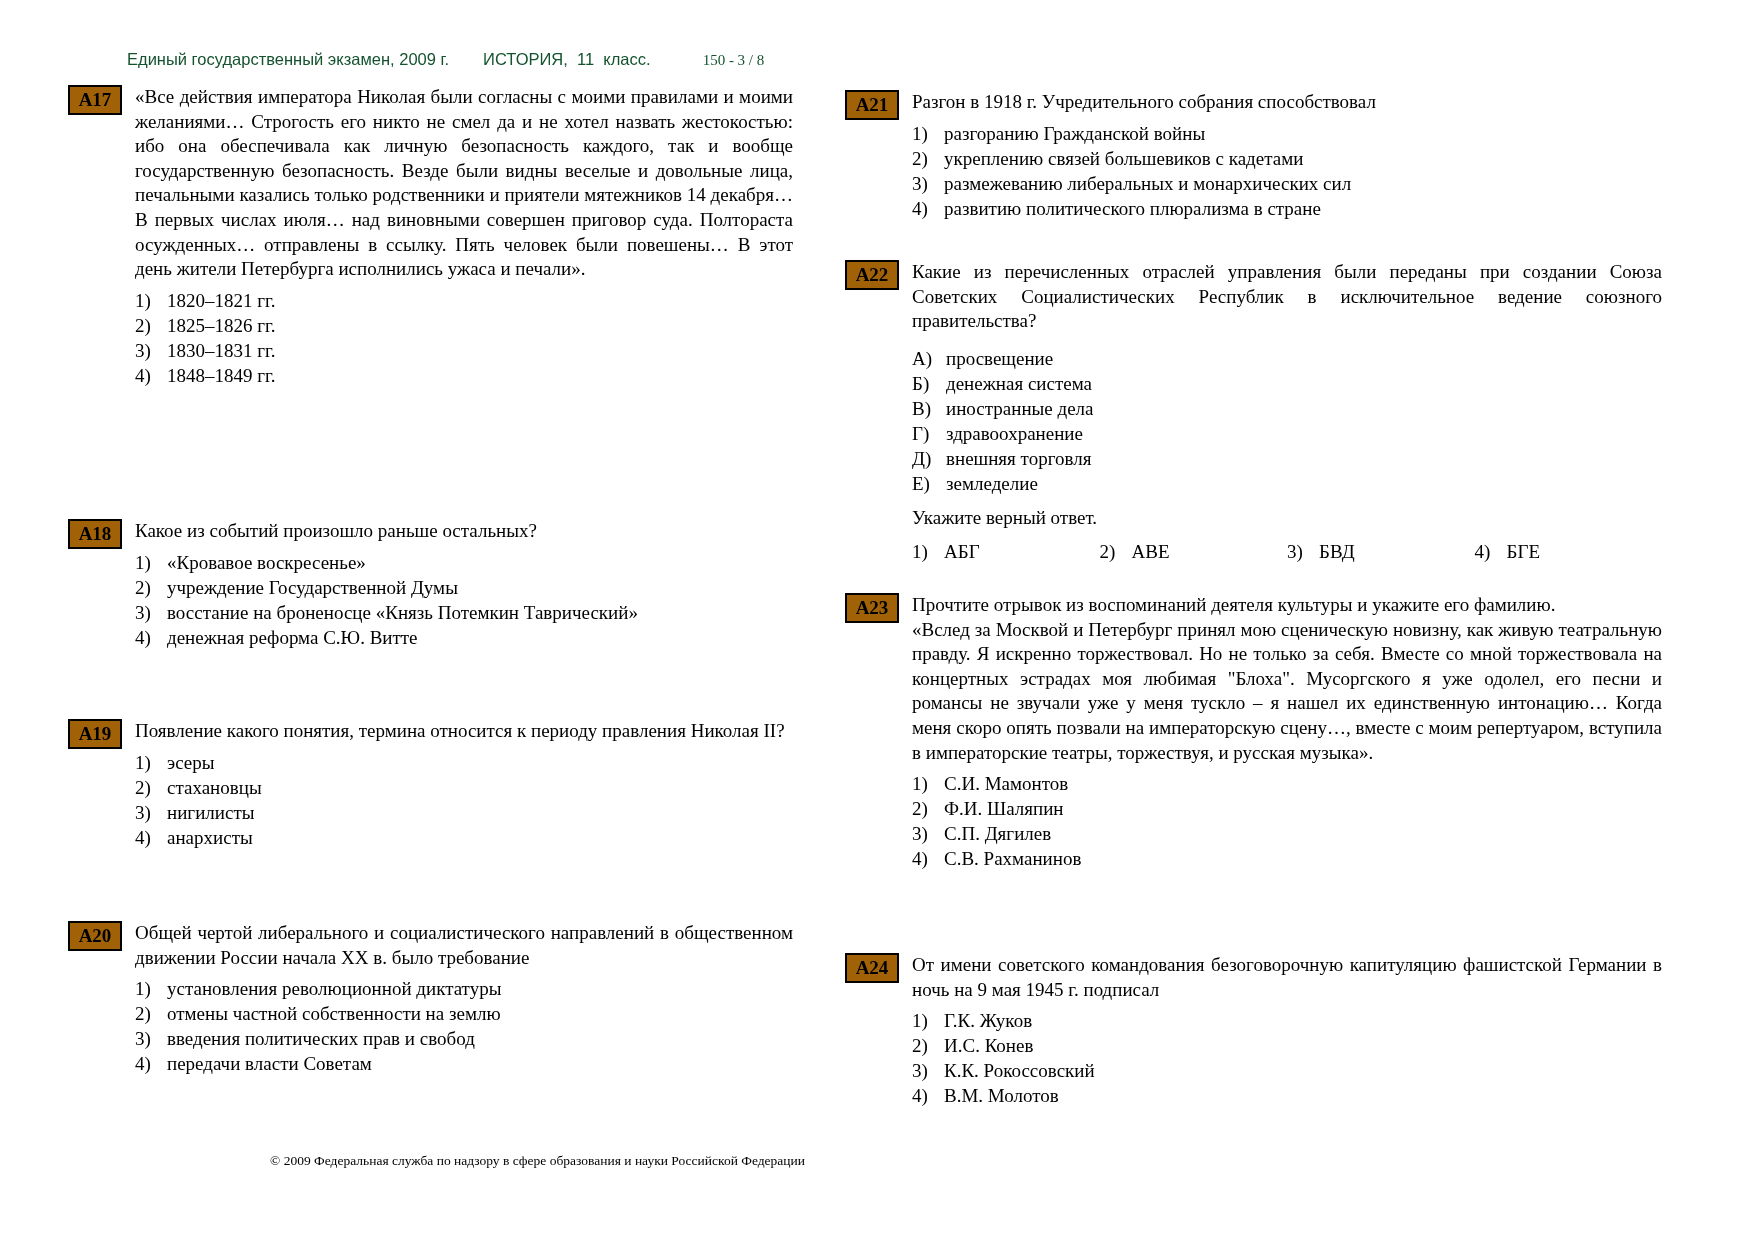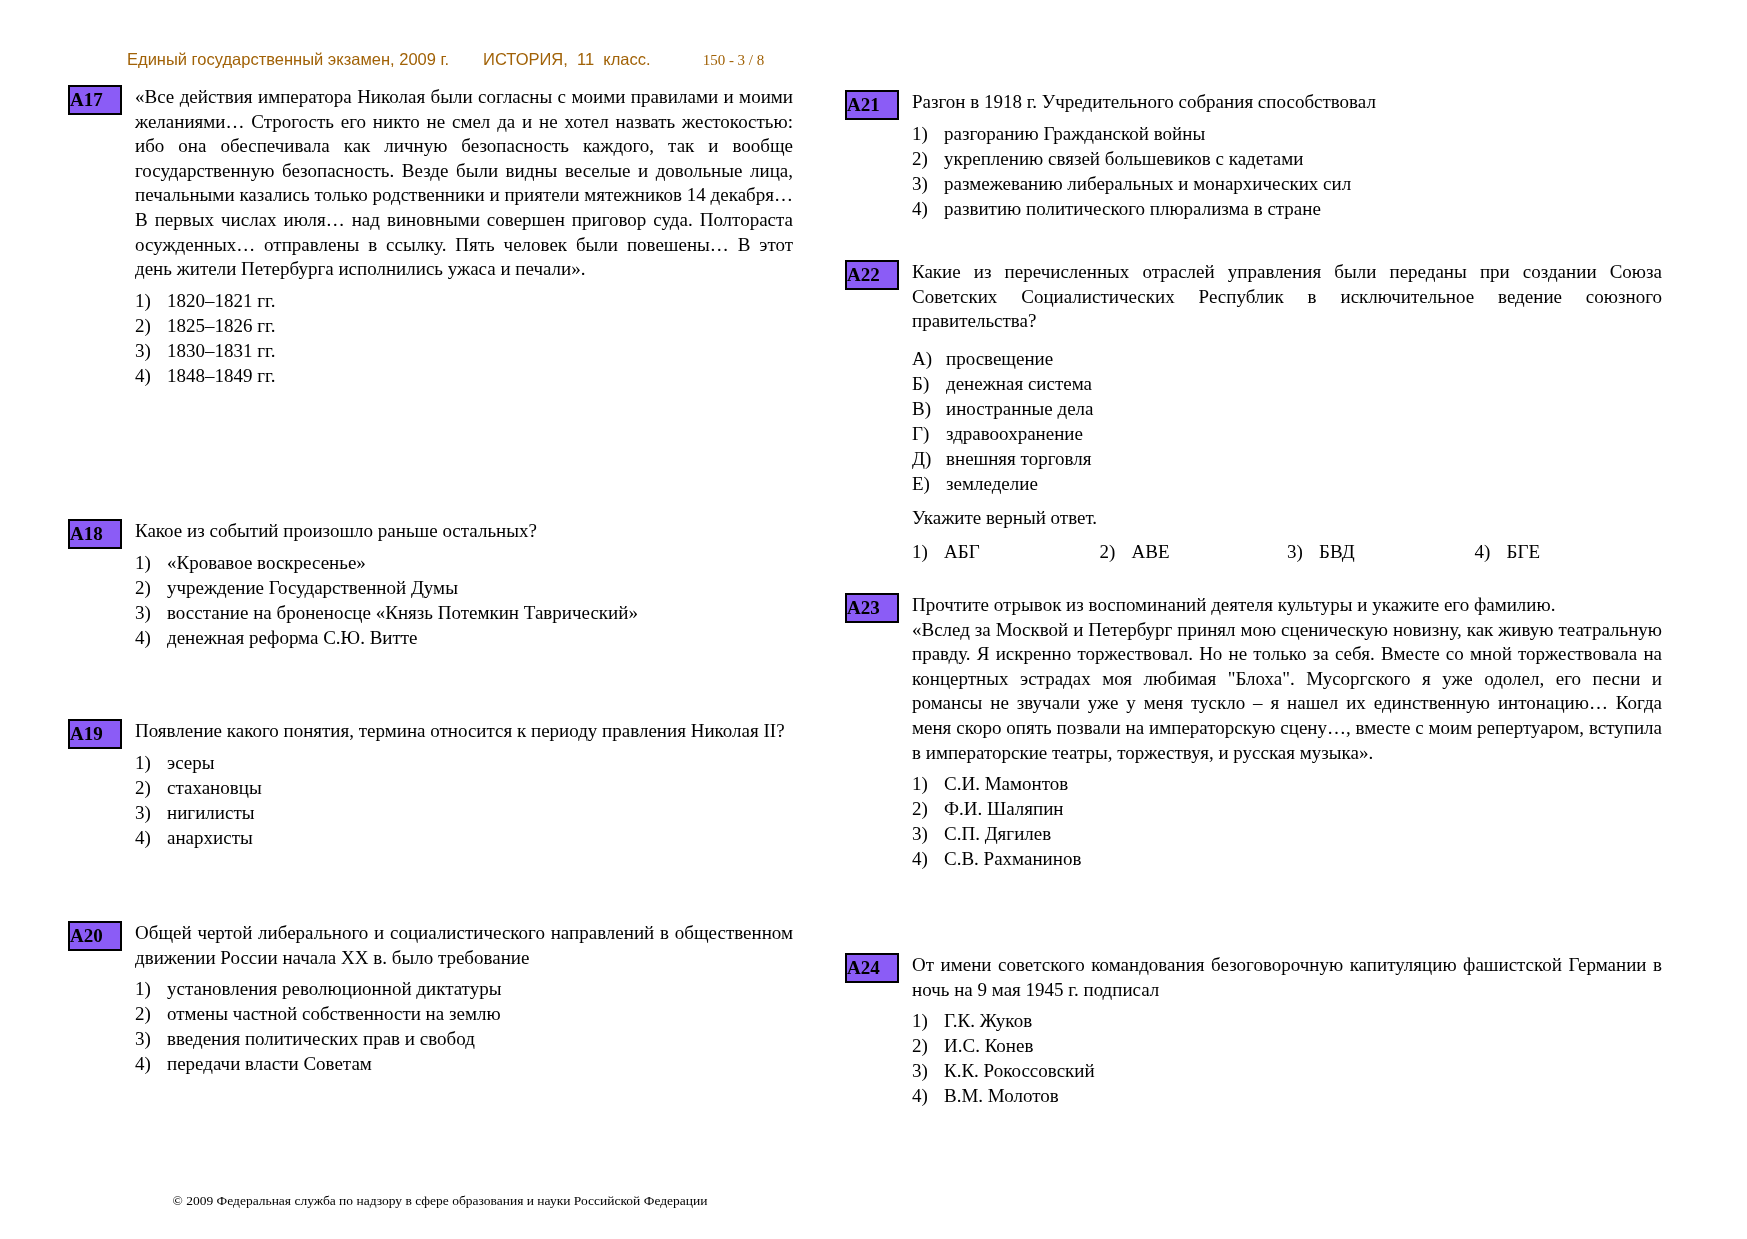--- a/index.html
+++ b/index.html
@@ -9,7 +9,7 @@
   }
   .header{
     position:absolute;left:127px;top:50px;
-    font-family:"Liberation Sans", sans-serif;font-size:16.5px;color:#a16207;
+    font-family:"Liberation Sans", sans-serif;font-size:16.5px;color:#14532d;
     display:flex;align-items:baseline;white-space:pre;
   }
   .header .subject{margin-left:34px;}

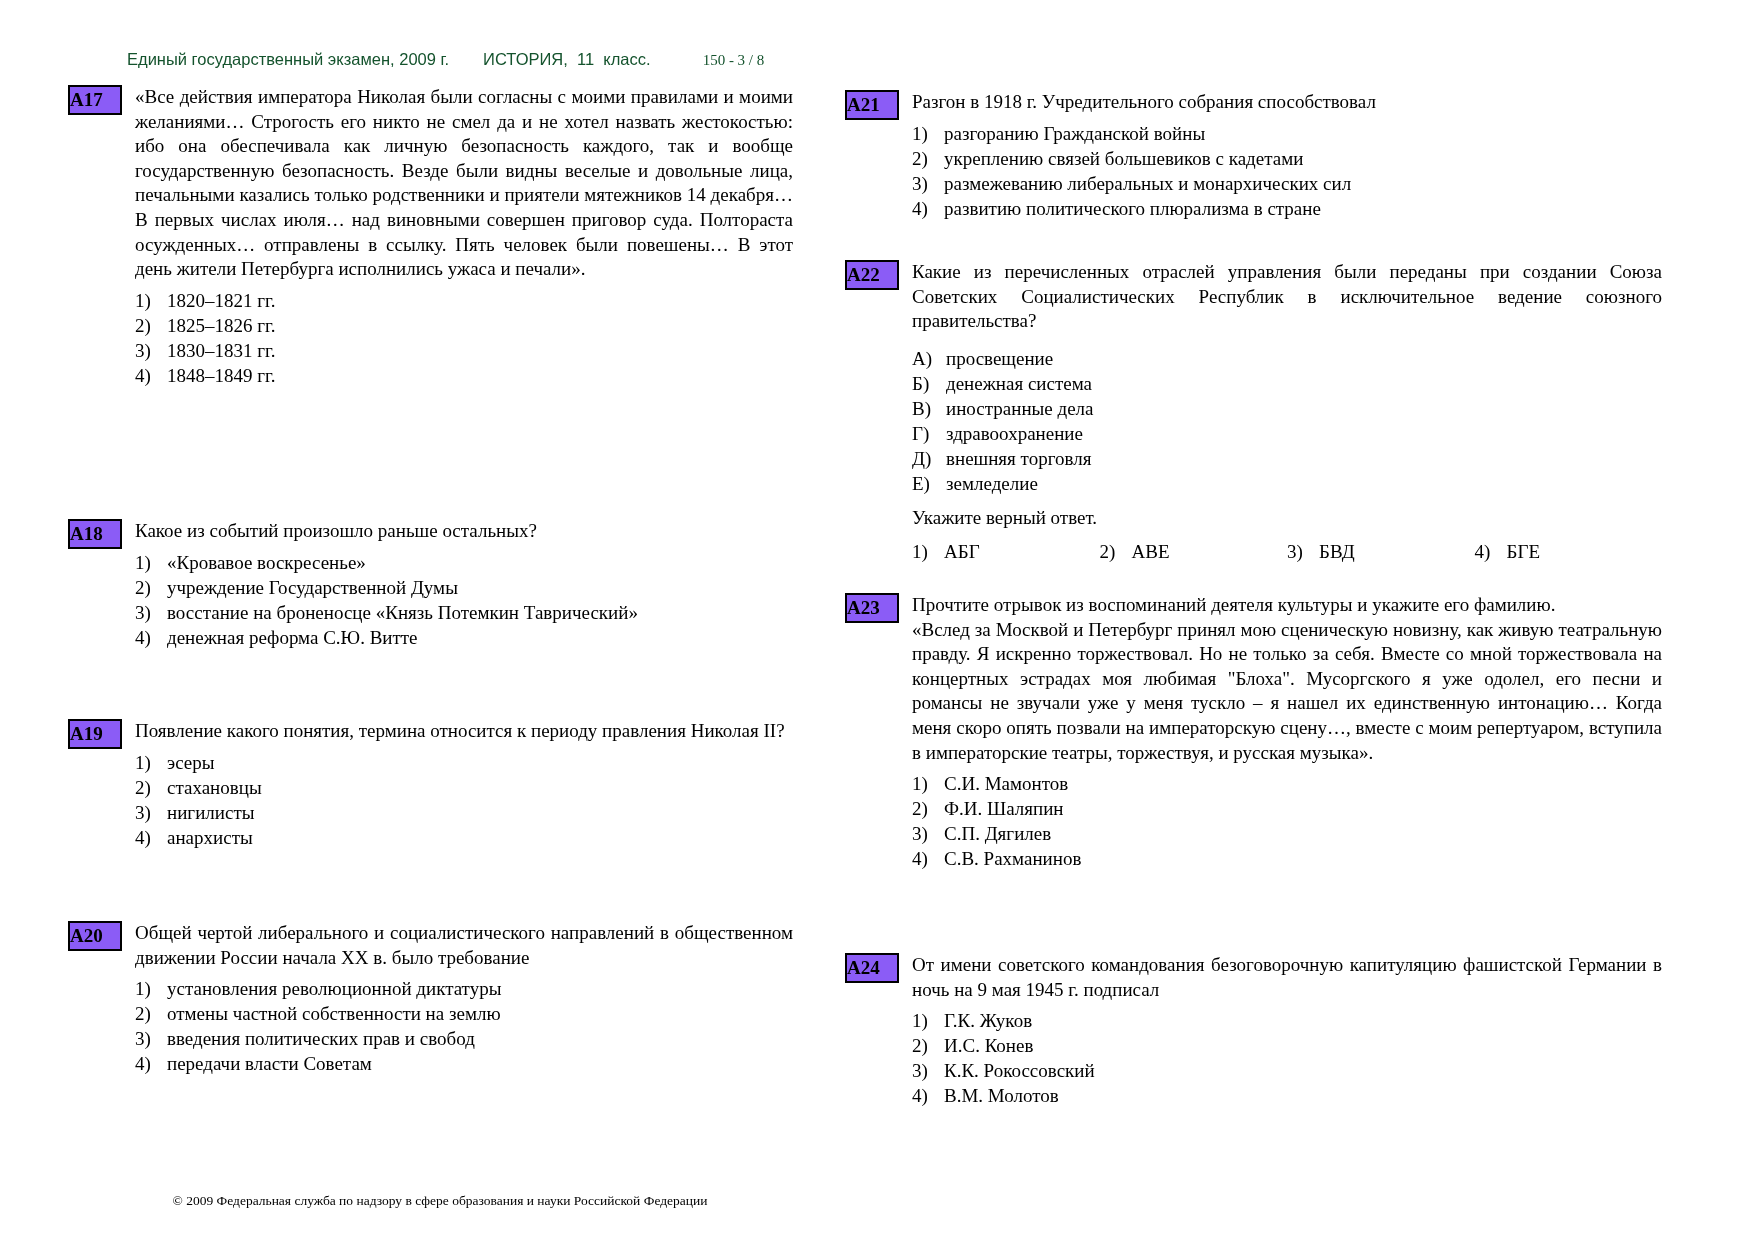--- a/index.html
+++ b/index.html
@@ -16,8 +16,8 @@
   .header .pagenum{margin-left:52px;font-family:"Liberation Serif", serif;font-size:15px;}
   .q{position:absolute;display:flex;align-items:flex-start;}
   .qlabel{
-    flex:none;width:50px;border:2px solid #000;text-align:left;
-    font-weight:bold;font-size:19px;line-height:26px;background:#8b5cf6;
+    flex:none;width:50px;border:2px solid #000;text-align:center;
+    font-weight:bold;font-size:19px;line-height:26px;background:#a16207;
   }
   .qbody{flex:1;margin-left:13px;}
   .qtext{margin:0;font-size:19px;line-height:24.6px;text-align:justify;}

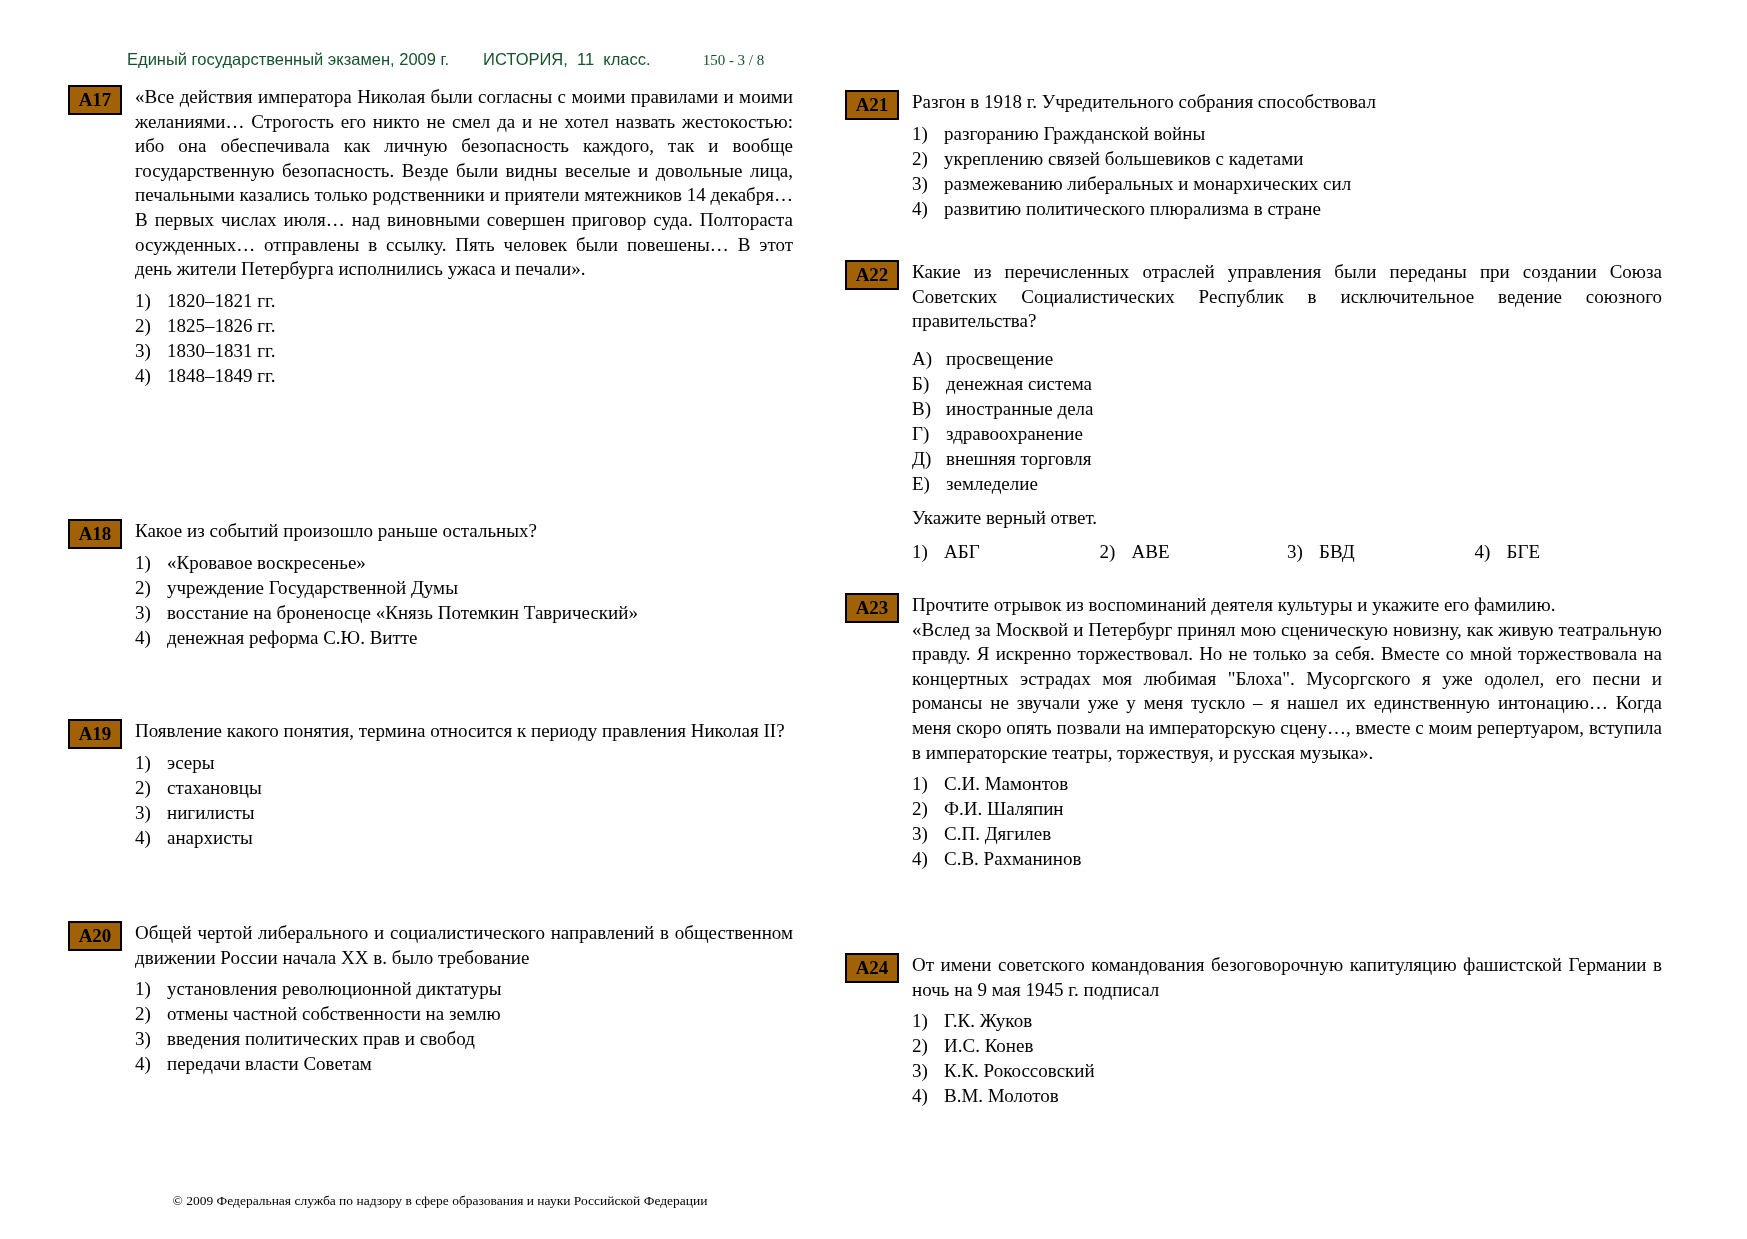--- a/index.html
+++ b/index.html
@@ -30,8 +30,8 @@
   .answers-row{display:flex;margin-top:9px;font-size:19px;line-height:25px;}
   .ans{width:25%;display:flex;}
   .footer{
-    position:absolute;left:75px;top:1150px;width:730px;text-align:center;
-    font-size:13.5px;line-height:22px;margin-top:40px;
+    position:absolute;left:75px;top:1150px;width:730px;text-align:right;
+    font-size:13.5px;line-height:22px;
   }
   .footer b{margin-left:4px;}
 </style>

